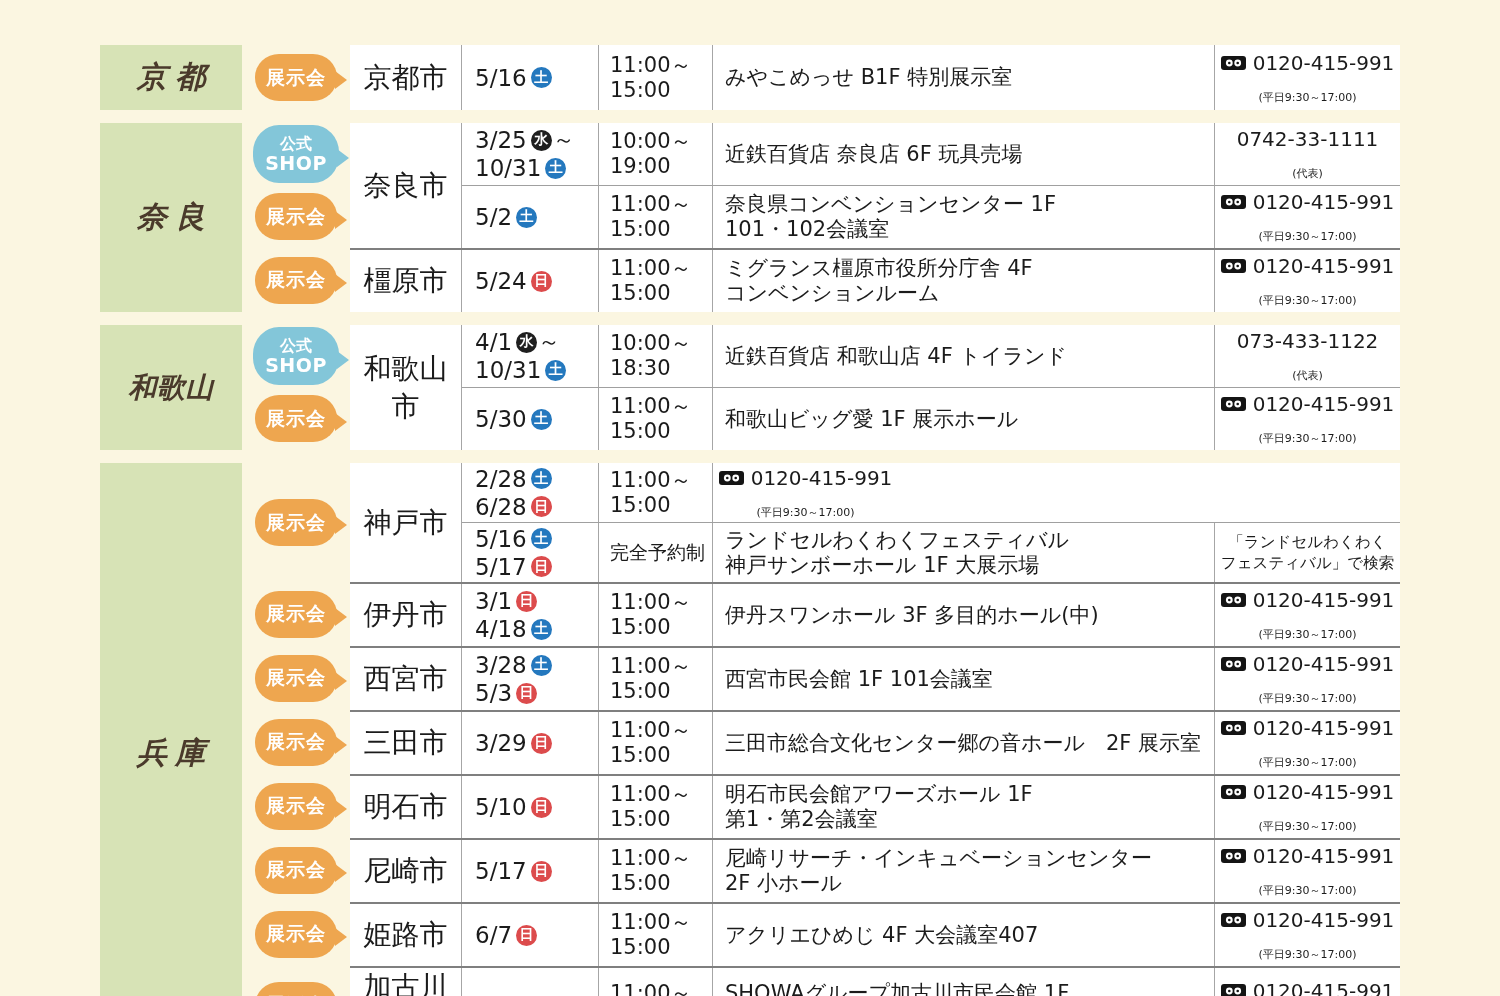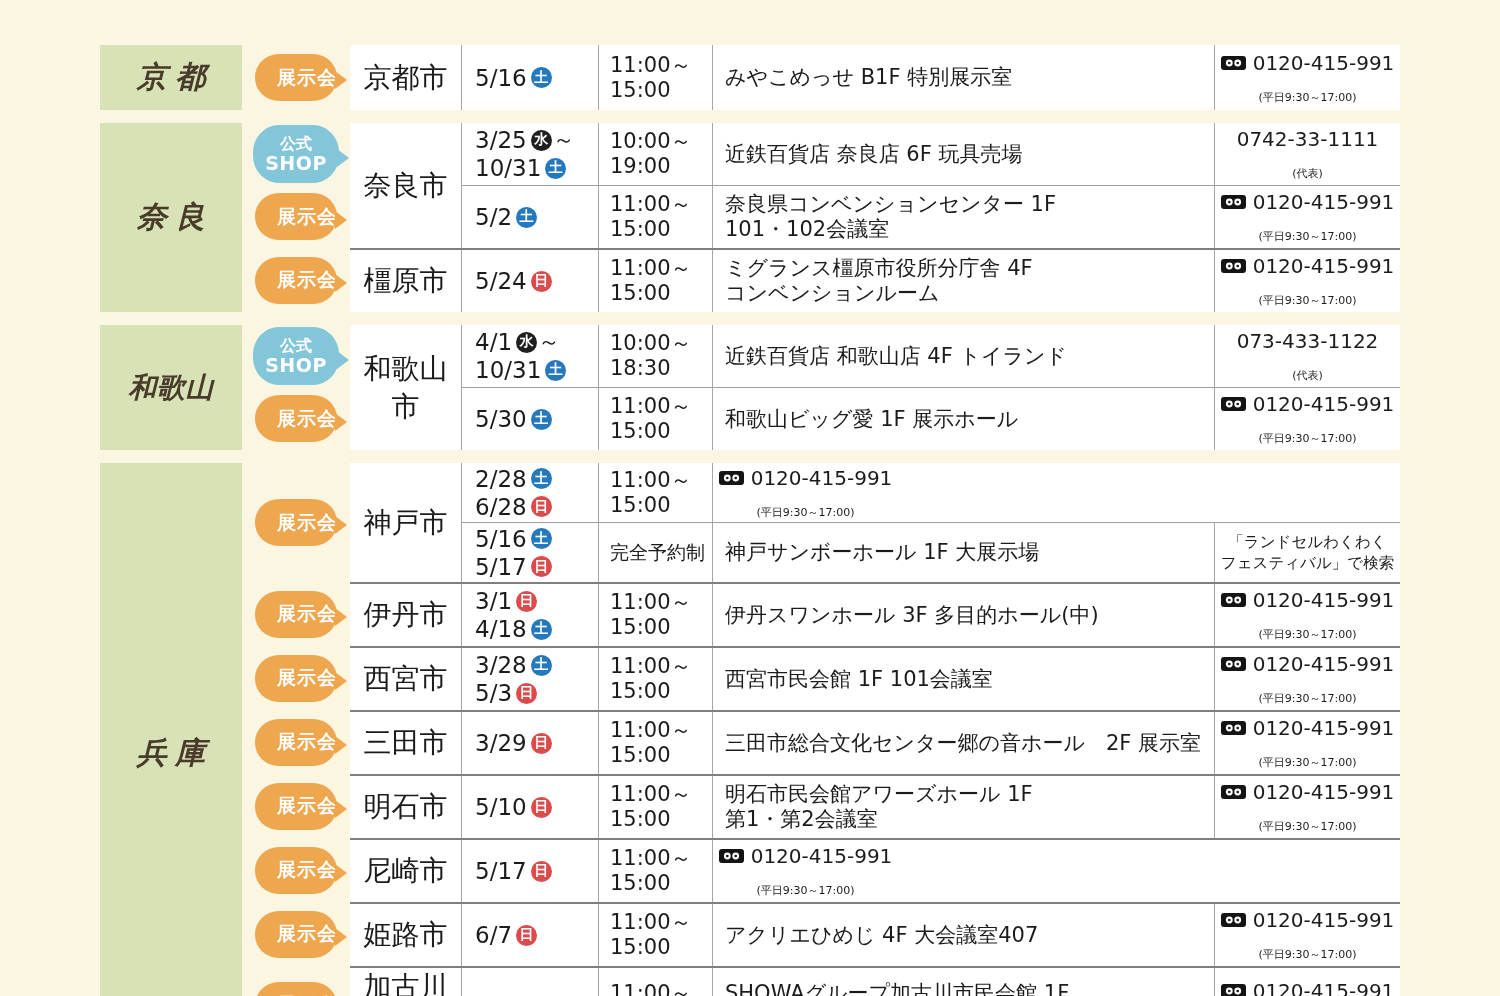--- a/index.html
+++ b/index.html
@@ -42,7 +42,7 @@
     transform:translateY(-50%);
     border:9px solid transparent; border-right:0;
   }
-  .badge.exh { width:82px; height:47px; background:#EEA64F; border-radius:24px/23px; font-size:19px; letter-spacing:1px;align-items:flex-end; }
+  .badge.exh { width:82px; height:47px; background:#EEA64F; border-radius:24px/23px; font-size:19px; letter-spacing:1px; }
   .badge.exh::after { border-left:12px solid #EEA64F; }
   .badge.shop { width:86px; height:58px; background:#83C6D9; border-radius:26px/27px; line-height:1.08; }
   .badge.shop::after { border-left:12px solid #83C6D9; }

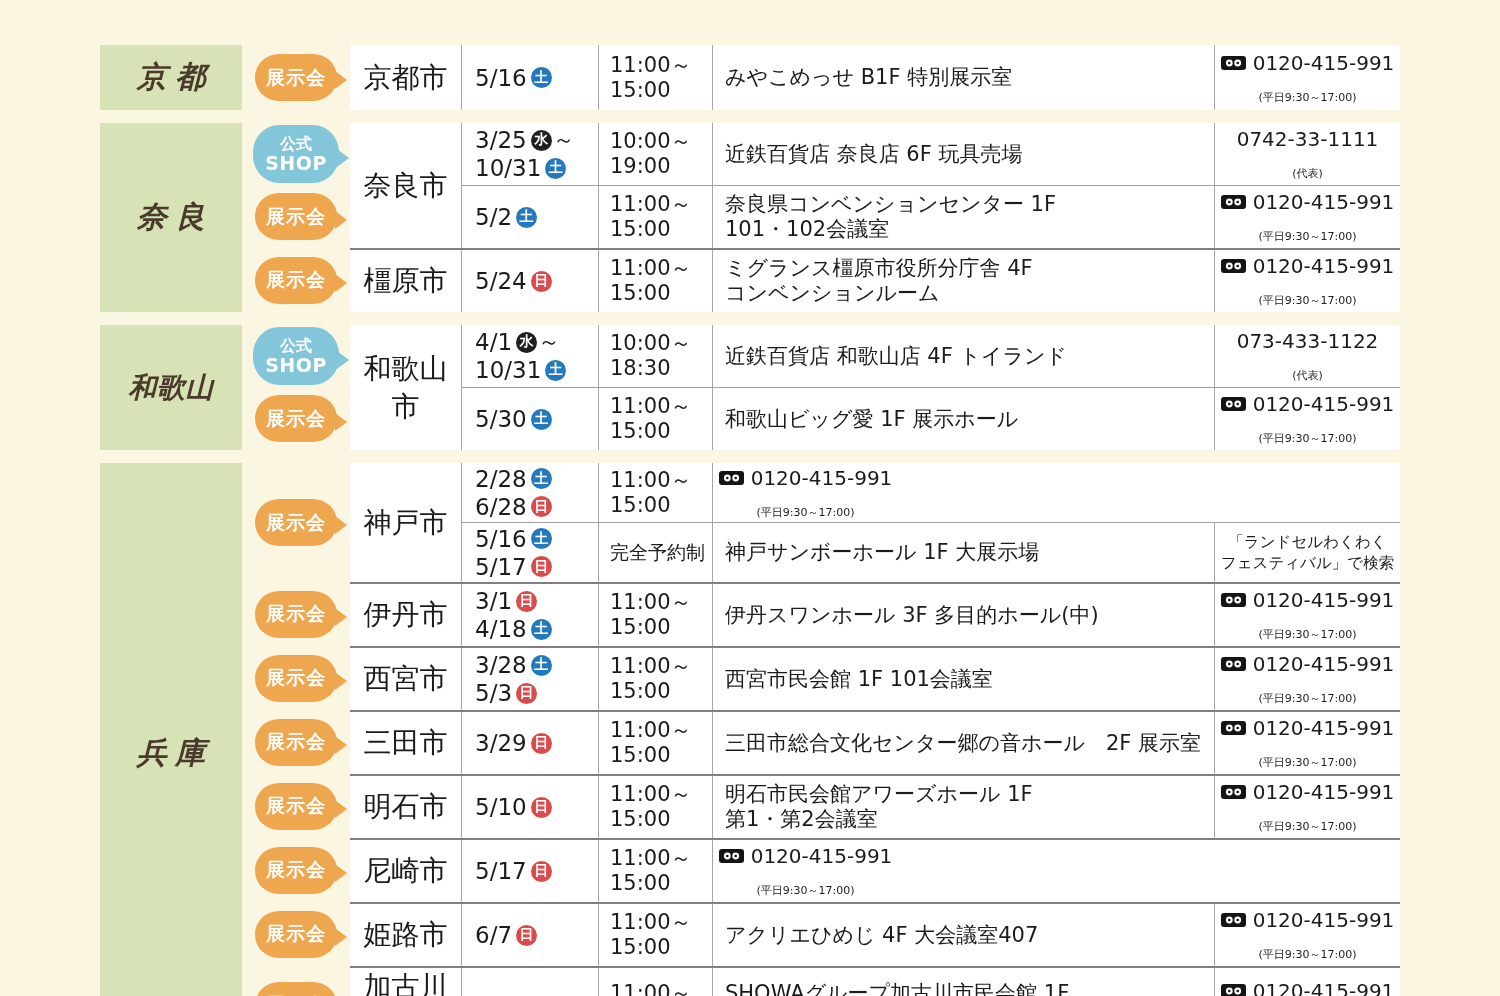--- a/index.html
+++ b/index.html
@@ -421,6 +421,7 @@
                 <div class="tline rsv">完全予約制</div>
               </div>
               <div class="cell c-venue">
+                <div class="vline">ランドセルわくわくフェスティバル</div>
                 <div class="vline">神戸サンボーホール 1F 大展示場</div>
               </div>
               <div class="cell c-phone">

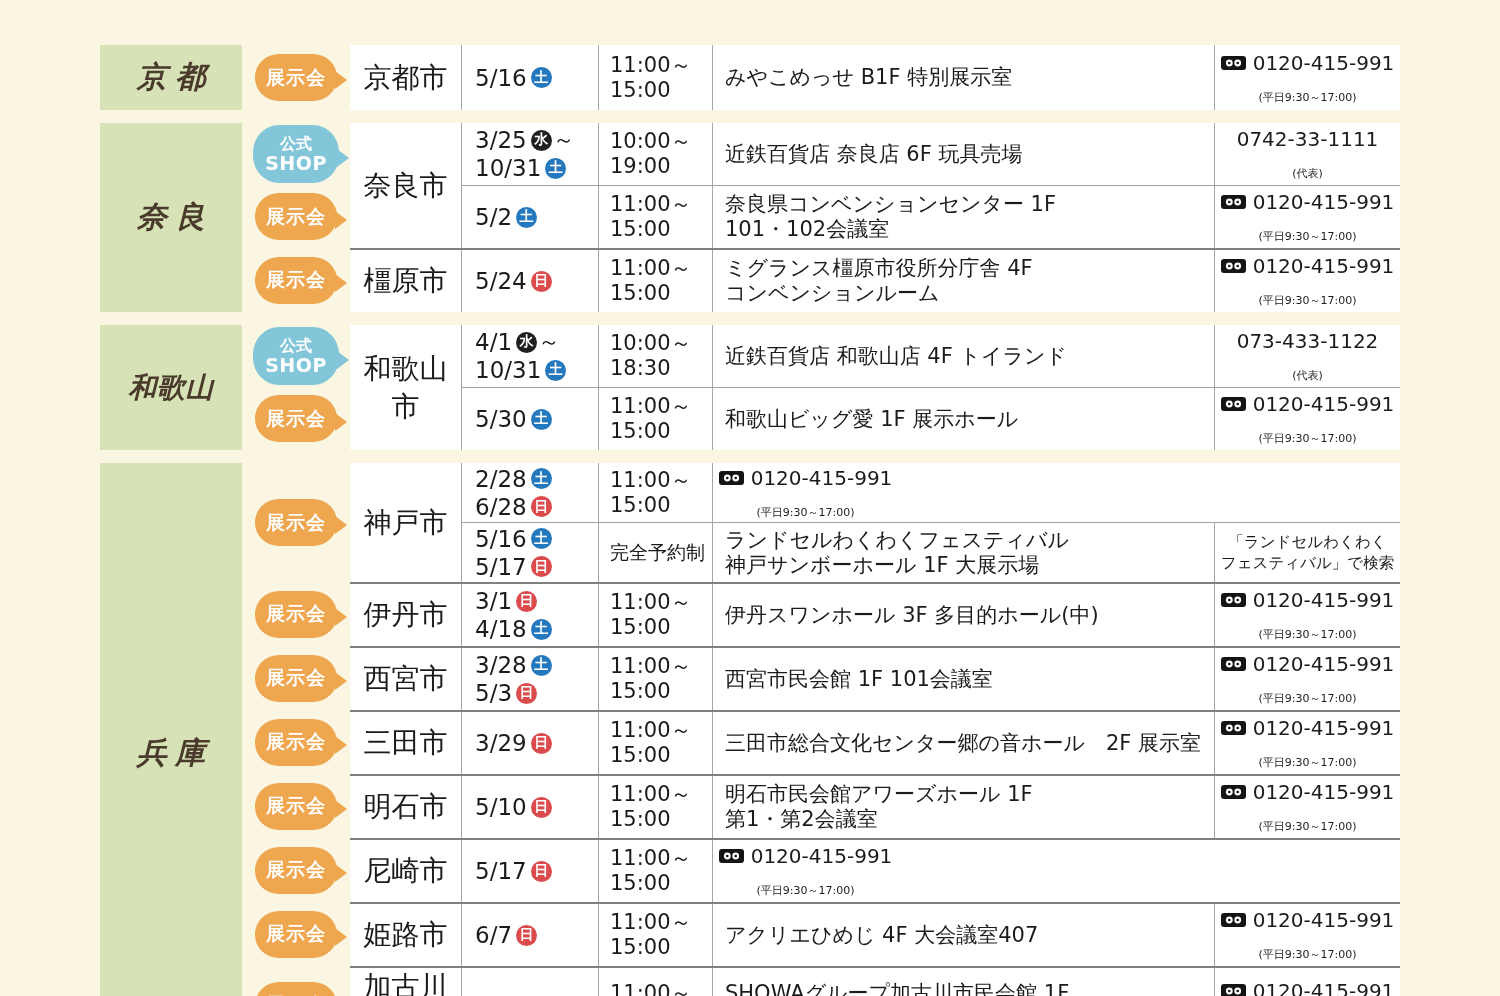--- a/index.html
+++ b/index.html
@@ -646,6 +646,10 @@
                 <div class="tline">11:00～</div>
                 <div class="tline">15:00</div>
               </div>
+              <div class="cell c-venue">
+                <div class="vline">尼崎リサーチ・インキュベーションセンター</div>
+                <div class="vline">2F 小ホール</div>
+              </div>
               <div class="cell c-phone">
                 <div class="pnum">
                     <span class="fd">

